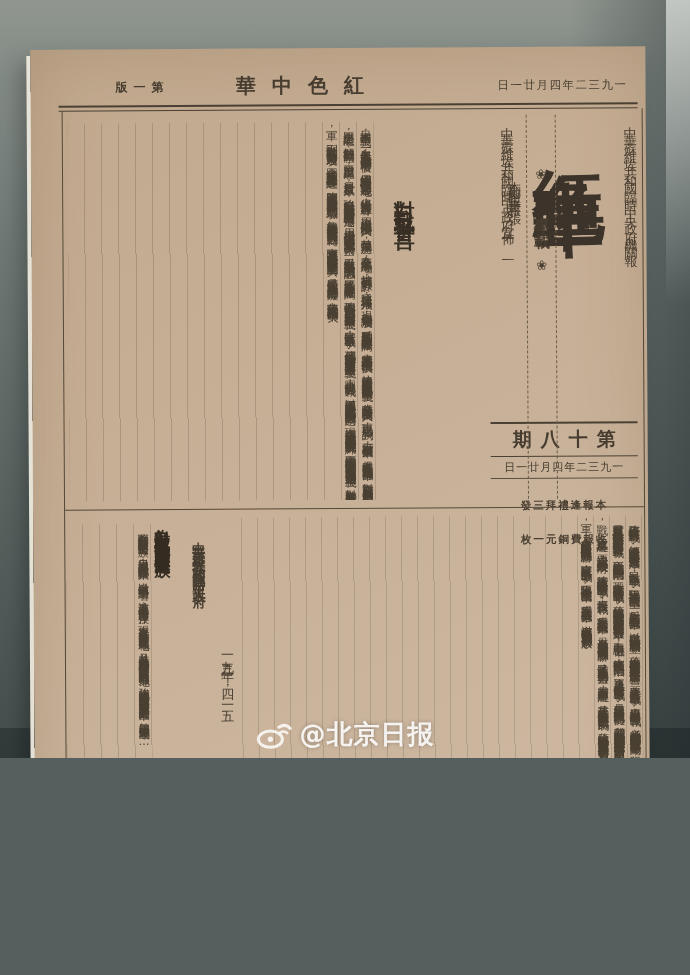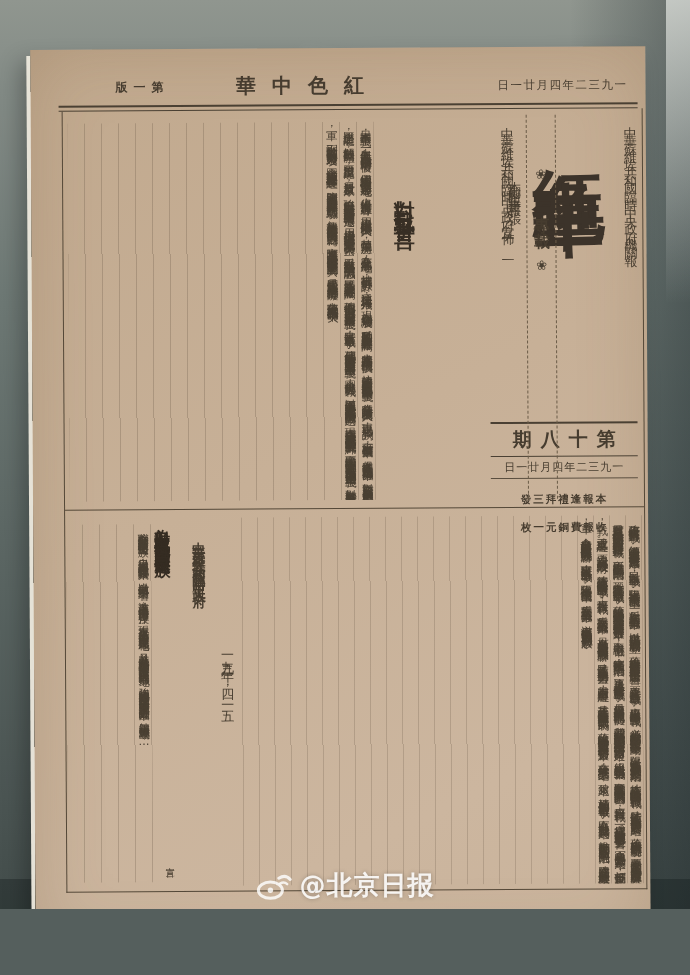--- a/index.html
+++ b/index.html
@@ -3,7 +3,7 @@
 <meta charset="utf-8">
 <style>
   html,body{margin:0;padding:0;background:#555f5d;}
-  .scene{position:relative;width:690px;height:909px;overflow:hidden;
+  .scene{position:relative;width:690px;height:758px;overflow:hidden;
          font-family:"DejaVu Sans",sans-serif;
          background:linear-gradient(180deg,#90968f 0%,#838b86 10%,#6e7975 32%,#5d6865 58%,#4c5654 86%,#434d4b 100%);}
   .wall-shade-right{position:absolute;top:0;right:0;width:120px;height:100%;

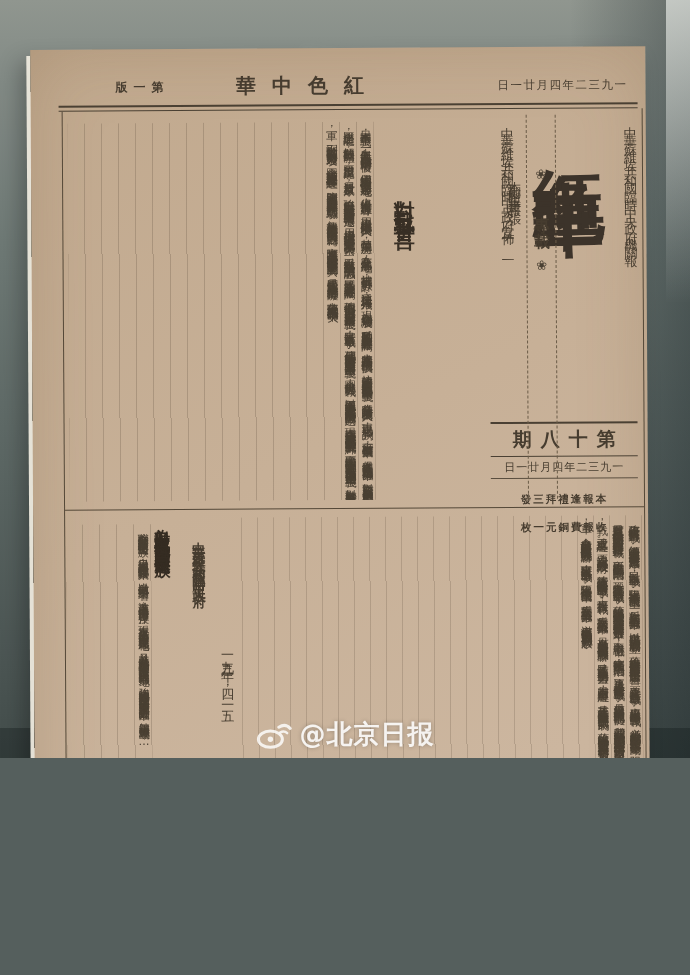--- a/index.html
+++ b/index.html
@@ -39,7 +39,7 @@
   .issue-no{border-top:2px solid #4a4033;border-bottom:1.5px solid #4a4033;font-size:19px;font-weight:bold;
             letter-spacing:9px;padding:3px 0 3px 9px;}
   .issue-date{font-size:11px;letter-spacing:1px;padding:3px 0;border-bottom:1px solid #5a4e3f;}
-  .issue-note{font-size:10.5px;font-weight:bold;letter-spacing:2px;padding-top:14px;}
+  .issue-note{font-size:10.5px;font-weight:bold;letter-spacing:2px;padding-top:20px;}
   .feature-col{position:absolute;right:86px;top:6px;height:384px;width:30px;
                border-left:1px dashed #6b5c48;border-right:1px dashed #6b5c48;
                display:flex;flex-direction:column;align-items:center;padding-top:52px;box-sizing:border-box;gap:22px;}

